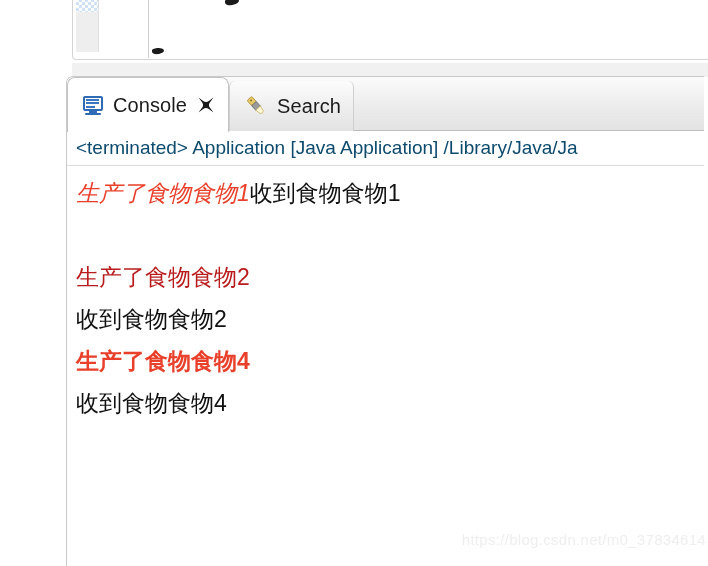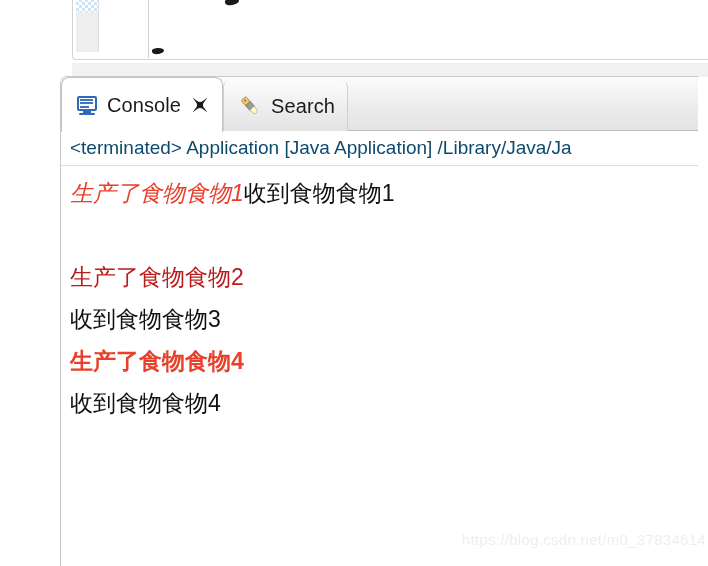--- a/index.html
+++ b/index.html
@@ -83,7 +83,7 @@
   
   #console-view {
     position: absolute;
-    left: 60px; top: 76px;
+    left: 66px; top: 76px;
     width: 638px; height: 490px;
     background: #ffffff;
     box-sizing: border-box;

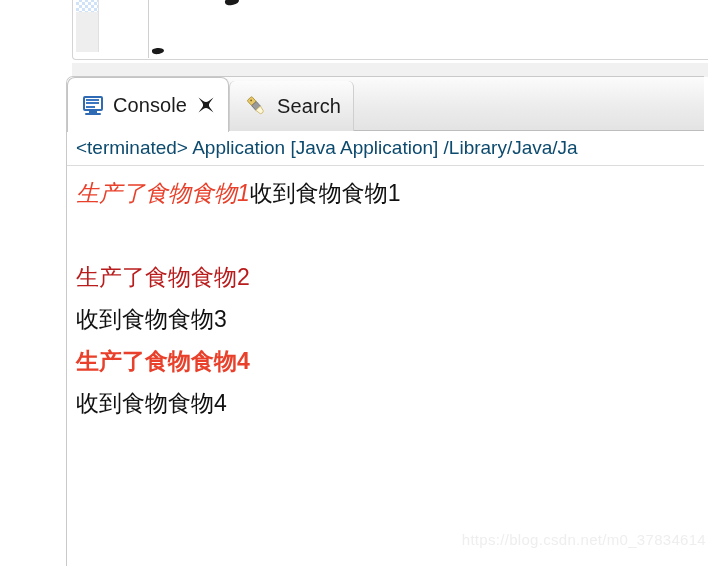--- a/index.html
+++ b/index.html
@@ -295,6 +295,7 @@
       <div class="out-line"><span class="seg-stderr" style="color: rgb(232, 64, 42); font-style: italic;">生产了食物食物1</span><span class="seg-stdout" style="color: rgb(17, 17, 17);">收到食物食物1</span></div>
       <div class="out-line blank">&nbsp;</div>
       <div class="out-line"><span class="seg-stderr" style="color: #b91c1c;">生产了食物食物2</span></div>
+      <div class="out-line"><span class="seg-stdout" style="color: rgb(17, 17, 17);">收到食物食物2</span></div>
       <div class="out-line"><span class="seg-stdout" style="color: rgb(17, 17, 17);">收到食物食物3</span></div>
       <div class="out-line"><span class="seg-stderr" style="color: rgb(232, 64, 42); font-weight: bold;">生产了食物食物4</span></div>
       <div class="out-line"><span class="seg-stdout" style="color: rgb(17, 17, 17);">收到食物食物4</span></div>

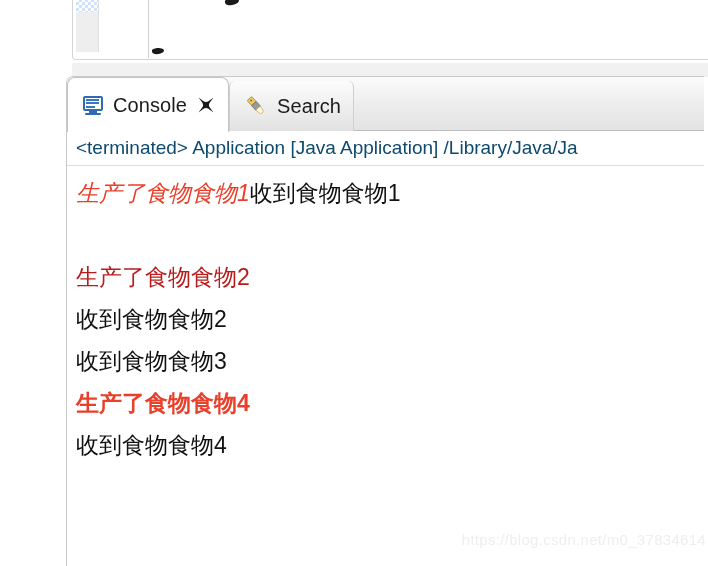--- a/index.html
+++ b/index.html
@@ -296,7 +296,6 @@
       <div class="out-line blank">&nbsp;</div>
       <div class="out-line"><span class="seg-stderr" style="color: #b91c1c;">生产了食物食物2</span></div>
       <div class="out-line"><span class="seg-stdout" style="color: rgb(17, 17, 17);">收到食物食物2</span></div>
-      <div class="out-line"><span class="seg-stdout" style="color: rgb(17, 17, 17);">收到食物食物3</span></div>
       <div class="out-line"><span class="seg-stderr" style="color: rgb(232, 64, 42); font-weight: bold;">生产了食物食物4</span></div>
       <div class="out-line"><span class="seg-stdout" style="color: rgb(17, 17, 17);">收到食物食物4</span></div>
     </div>

